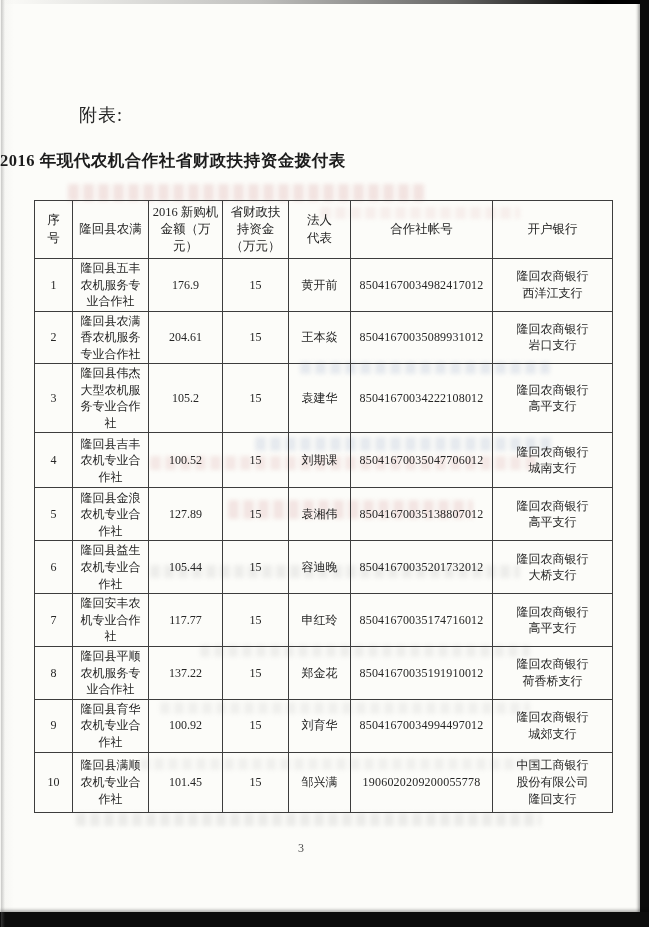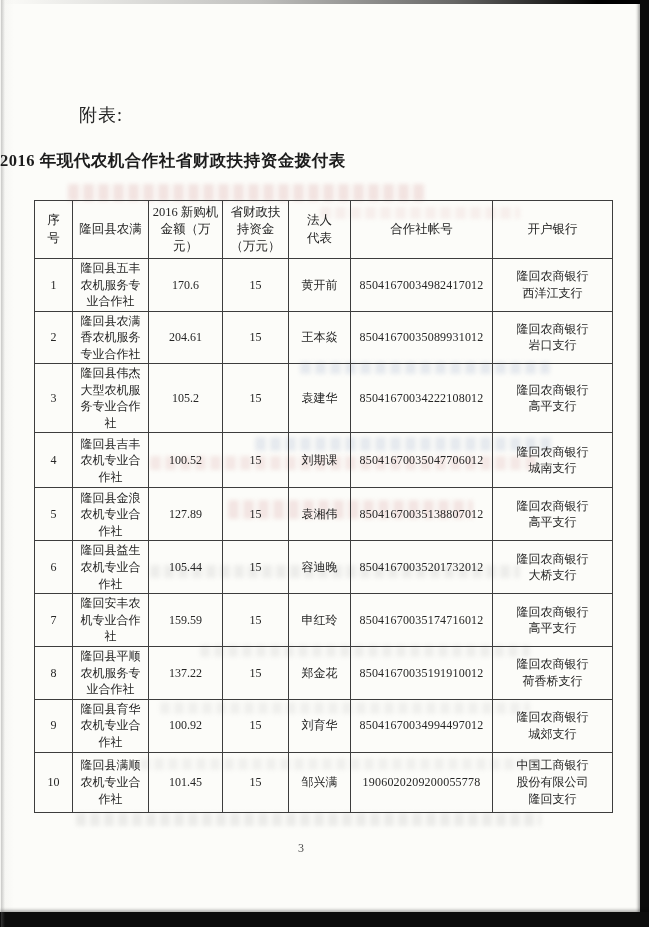--- a/index.html
+++ b/index.html
@@ -102,7 +102,7 @@
       <td>隆回县五丰
 农机服务专
 业合作社</td>
-      <td>170.6</td>
+      <td>176.9</td>
       <td>15</td>
       <td>黄开前</td>
       <td class="acct">85041670034982417012</td>

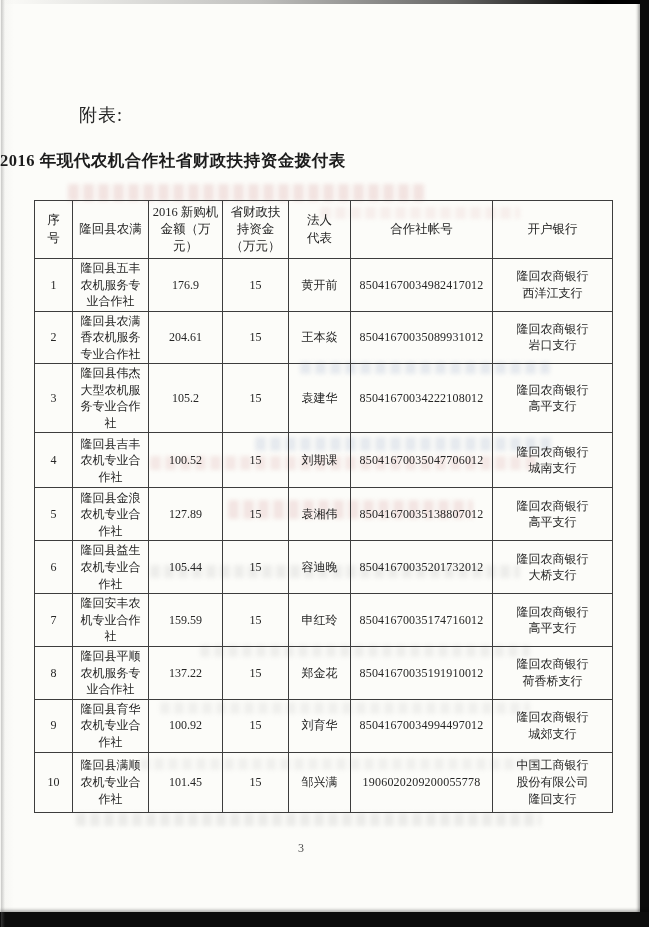--- a/index.html
+++ b/index.html
@@ -175,7 +175,7 @@
       <td>隆回安丰农
 机专业合作
 社</td>
-      <td>159.59</td>
+      <td>117.77</td>
       <td>15</td>
       <td>申红玲</td>
       <td class="acct">85041670035174716012</td>

